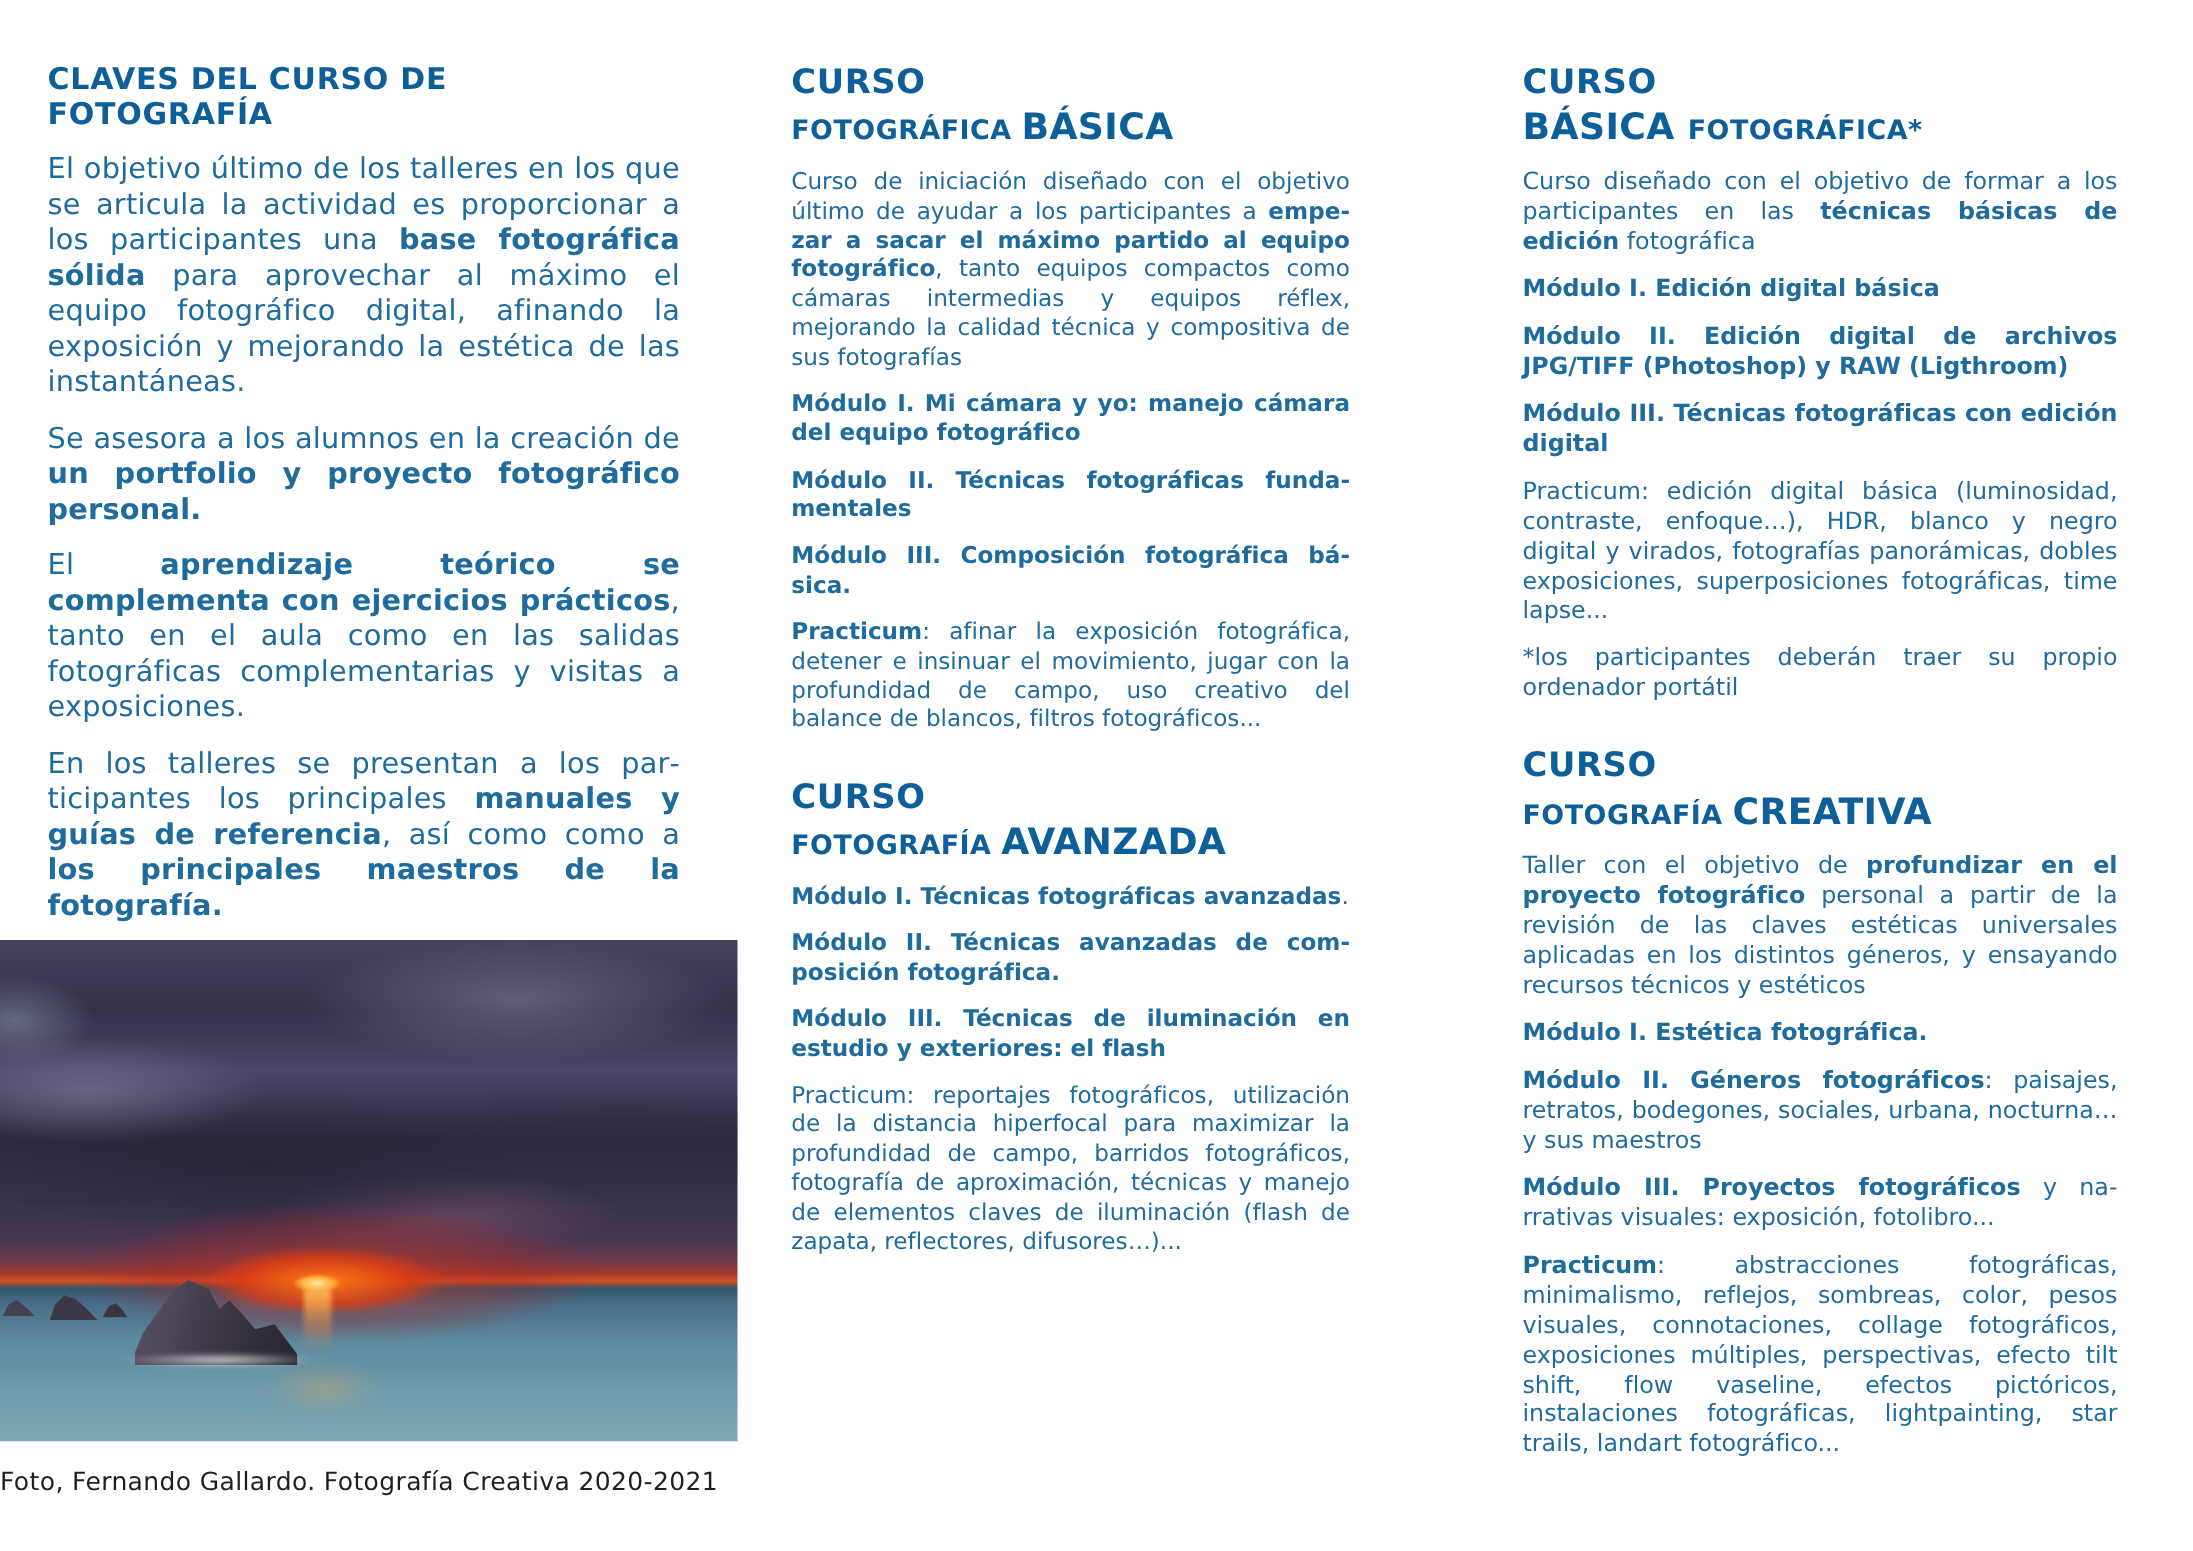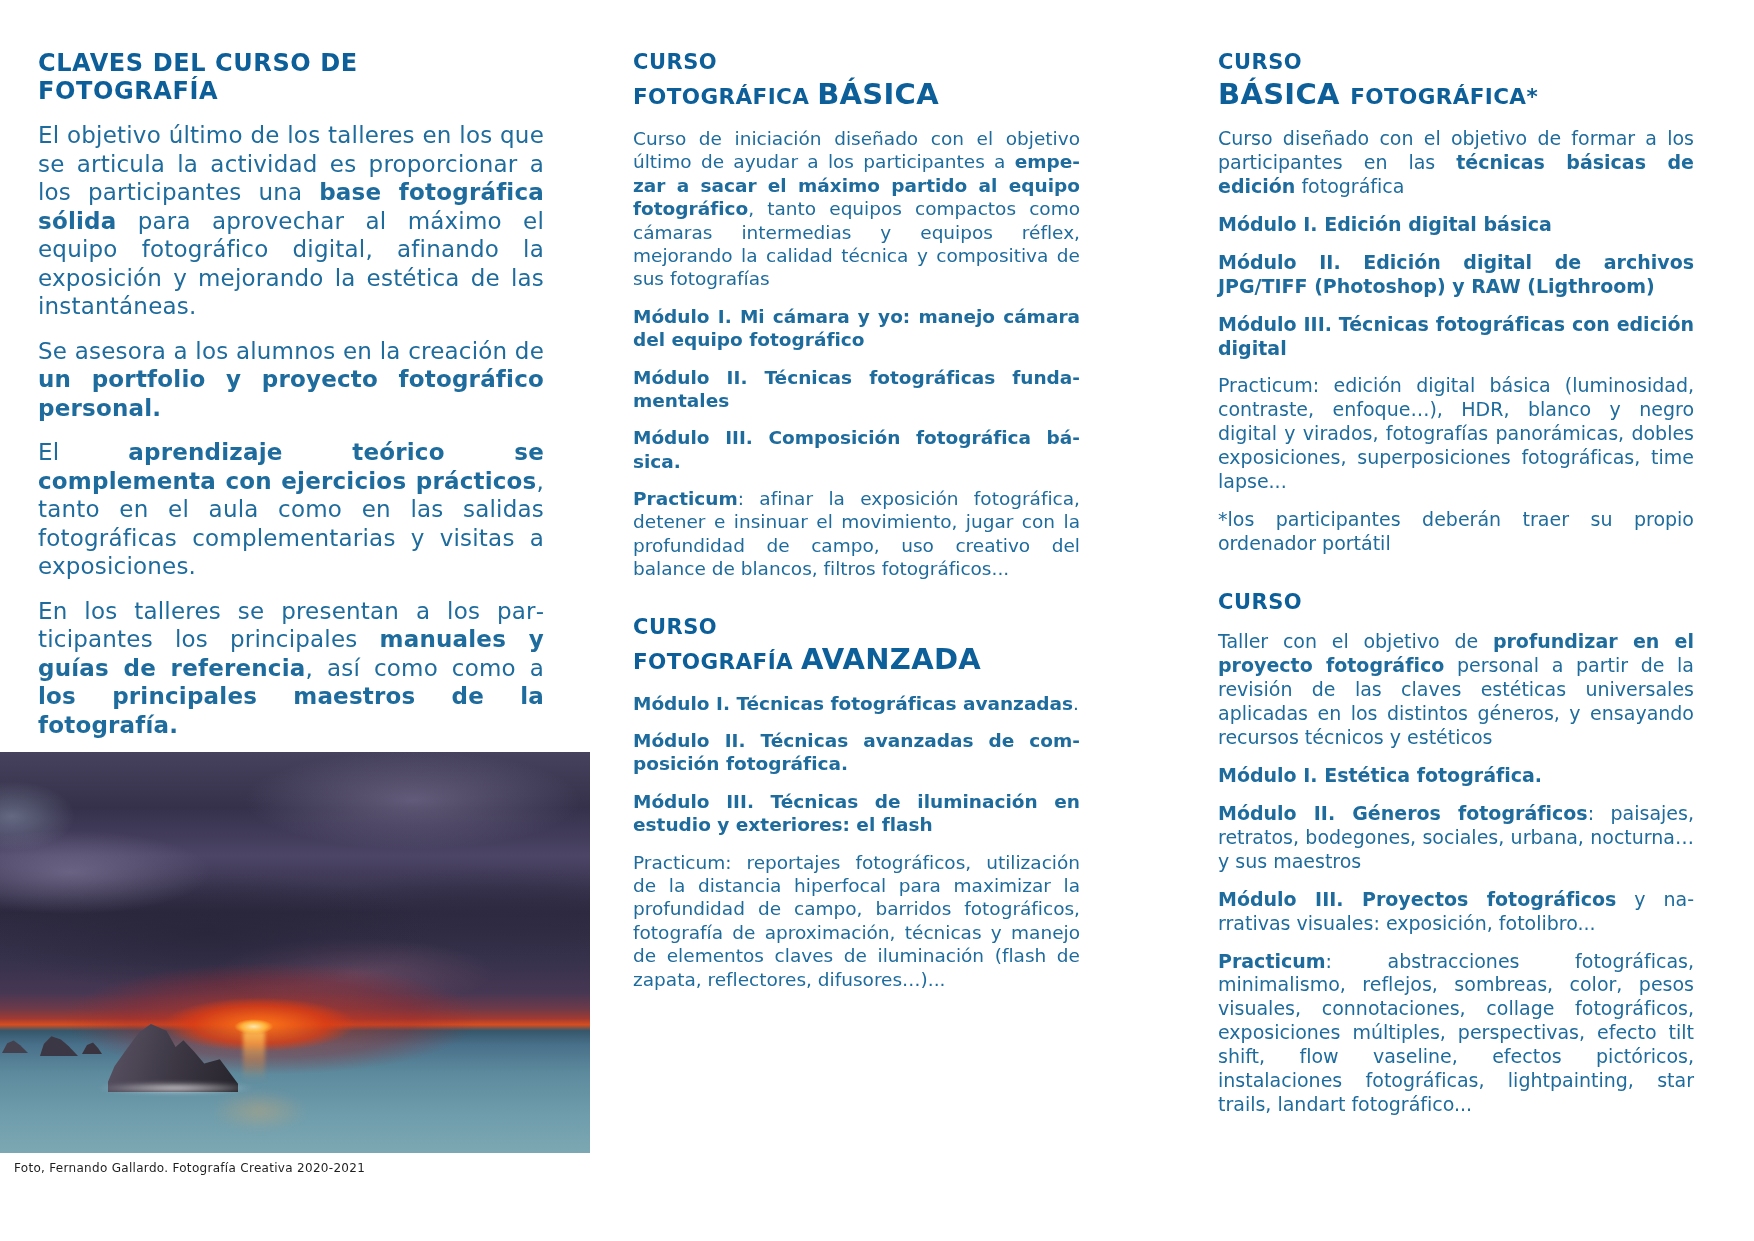--- a/index.html
+++ b/index.html
@@ -32,7 +32,7 @@
   .col2{left:633px;top:50px;width:447px;font-size:18.5px;line-height:1.265;}
   .col3{left:1218px;top:50px;width:476px;font-size:19px;line-height:1.26;}
   .course-head{margin:0 0 15px 0;text-align:left;}
-  .kicker{font-weight:bold;font-size:21px;color:var(--heading-text);letter-spacing:0.5px;line-height:1.2;}
+  .kicker{font-weight:bold;font-size:27px;color:var(--heading-text);letter-spacing:0.5px;line-height:1.2;}
   .course-title{font-weight:bold;color:var(--heading-text);line-height:1.2;margin-top:2px;}
   .t-small{font-size:21.5px;letter-spacing:0.4px;}
   .t-big{font-size:29px;letter-spacing:0.3px;}

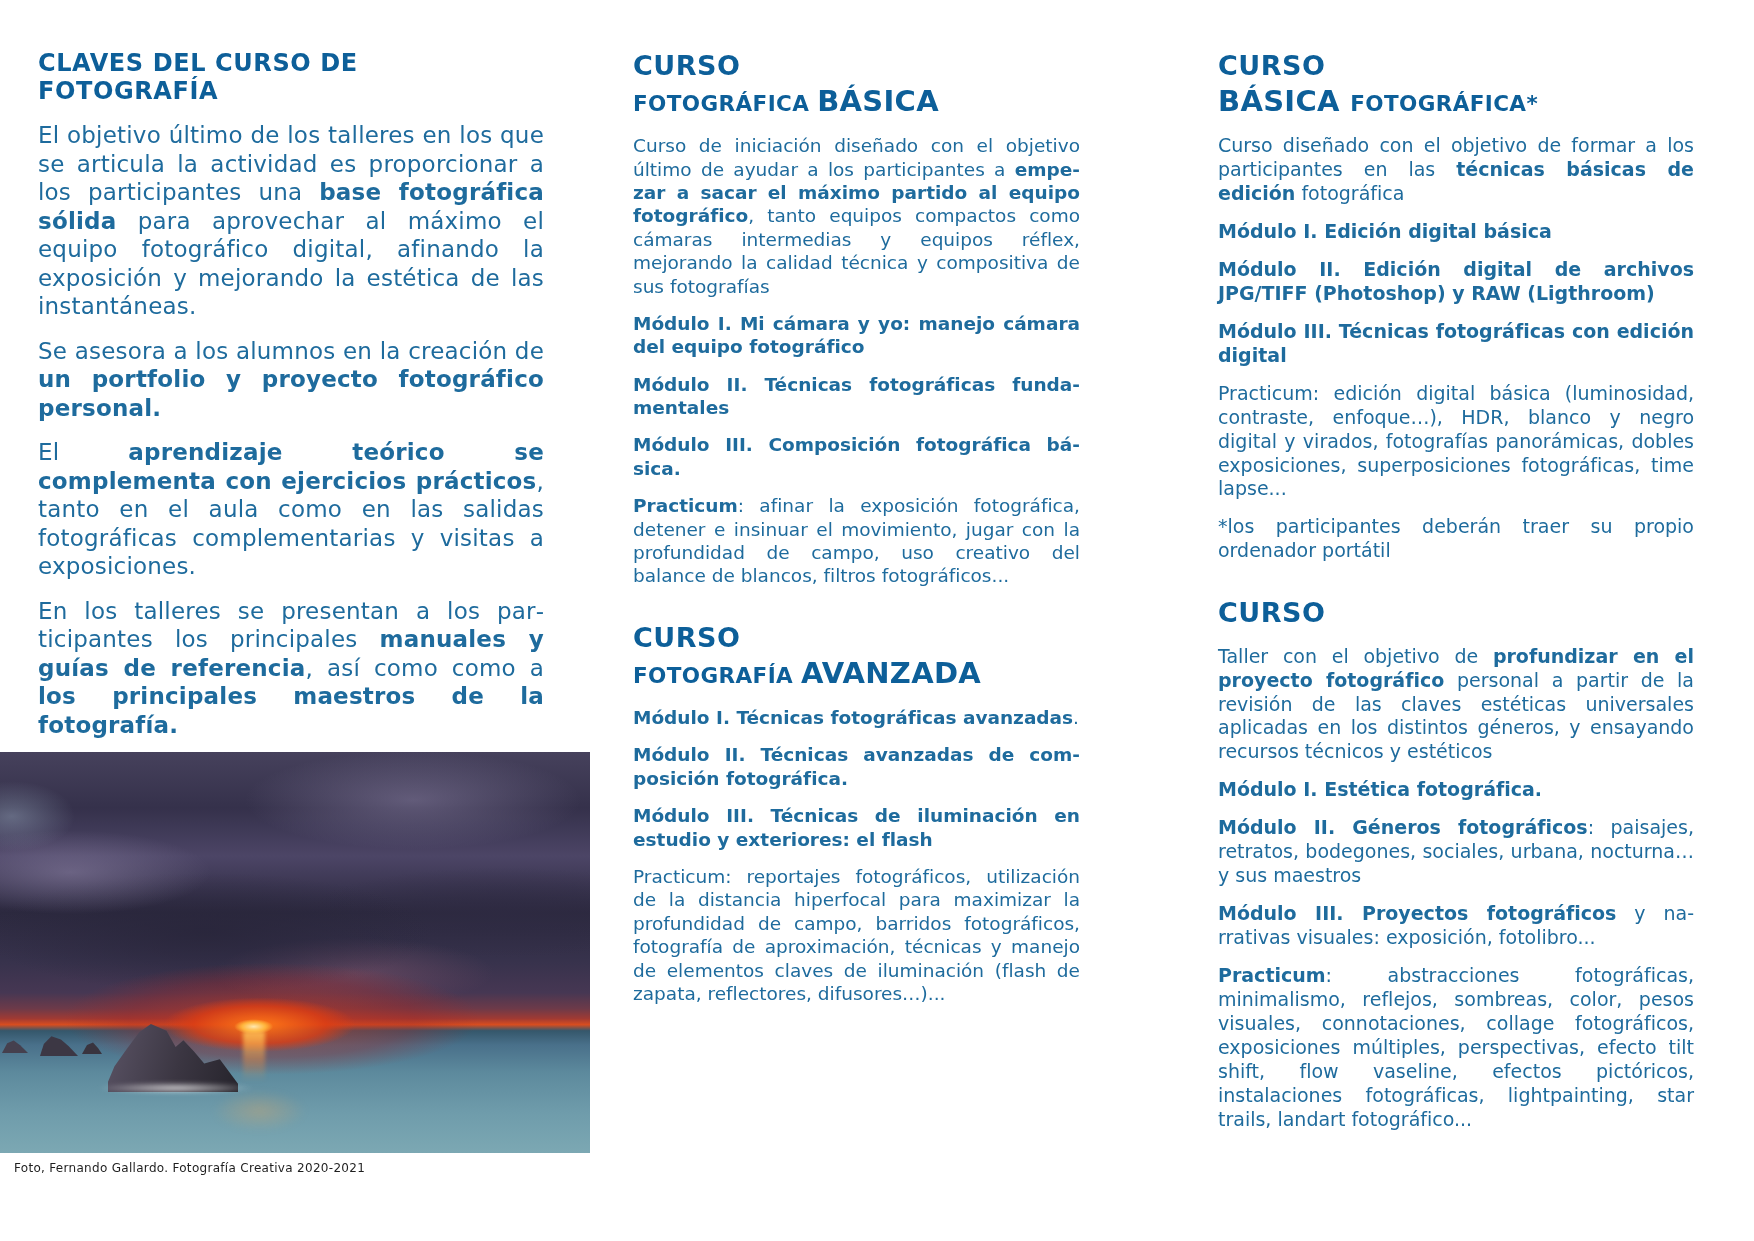--- a/index.html
+++ b/index.html
@@ -149,6 +149,7 @@
     <div class="course">
       <header class="course-head">
         <div class="kicker">CURSO</div>
+        <div class="course-title"><span class="t-small">FOTOGRAFÍA </span><span class="t-big">CREATIVA</span></div>
       </header>
       <p><span>Taller con el objetivo de </span><span class="b">profundizar en el proyecto fotográfico</span><span> personal a partir de la revisión de las claves estéticas univer­sales aplicadas en los distintos géneros, y ensayando recursos técnicos y estéticos</span></p>
       <p><span class="b">Módulo I. Estética fotográfica.</span></p>

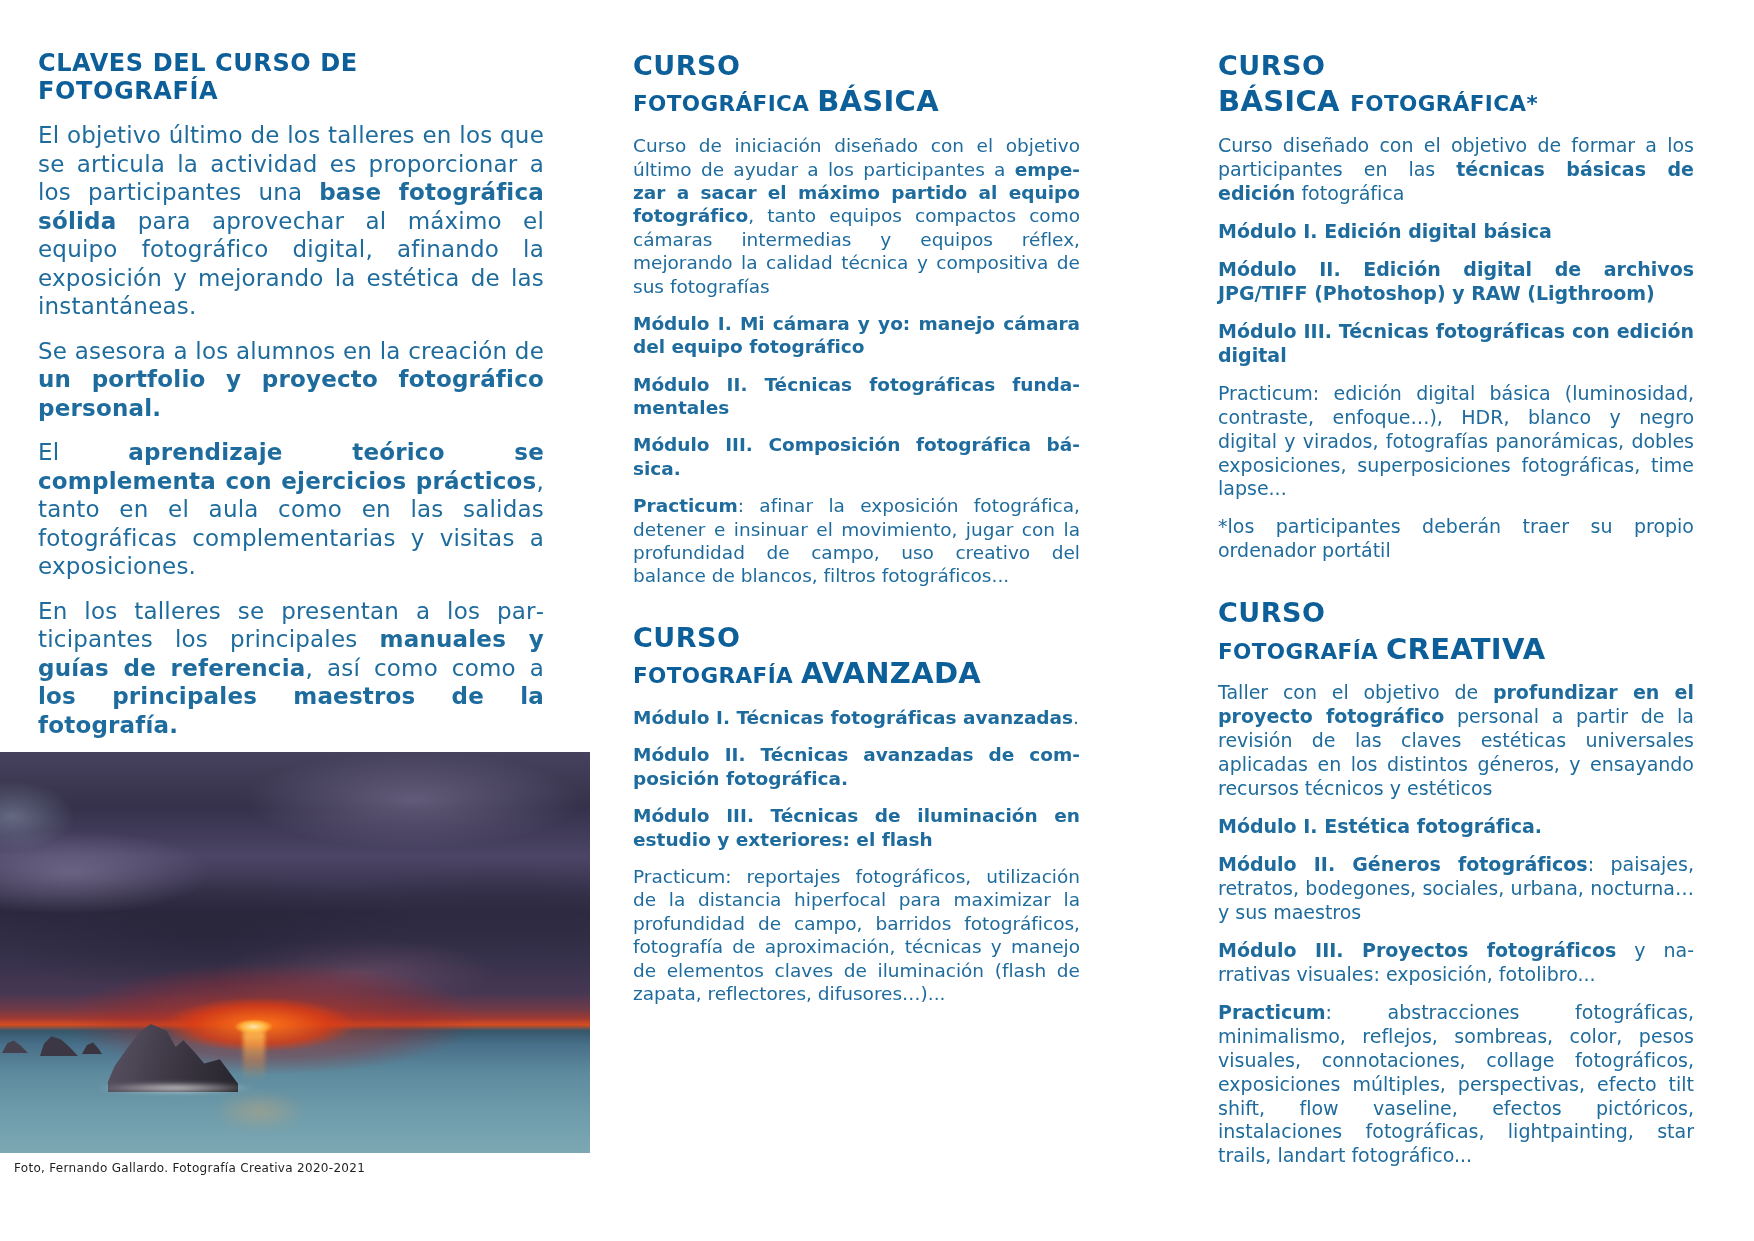--- a/index.html
+++ b/index.html
@@ -92,7 +92,7 @@
     filter:blur(3px);
   }
   .caption{
-    font-size:12px;color:var(--caption-text);margin-top:8px;padding-left:14px;
+    font-size:20px;color:var(--caption-text);margin-top:20px;padding-left:0;
     text-align:left;line-height:1.2;letter-spacing:0.3px;
   }
 </style>

